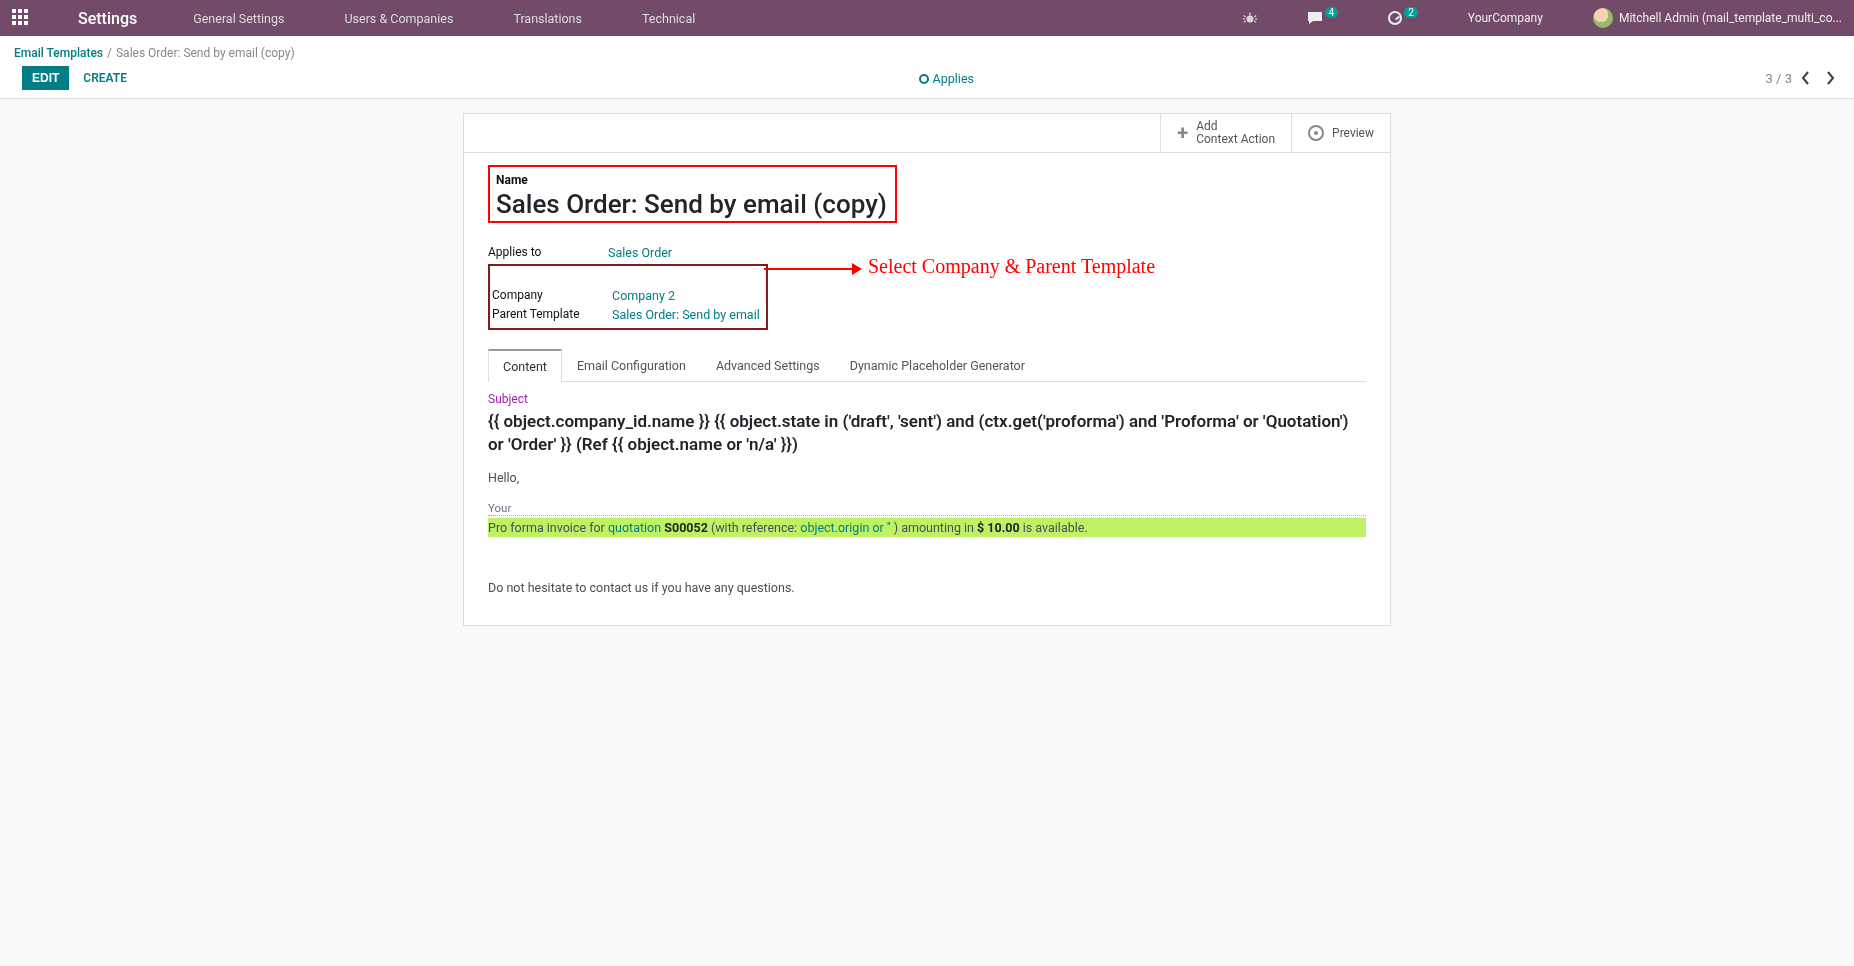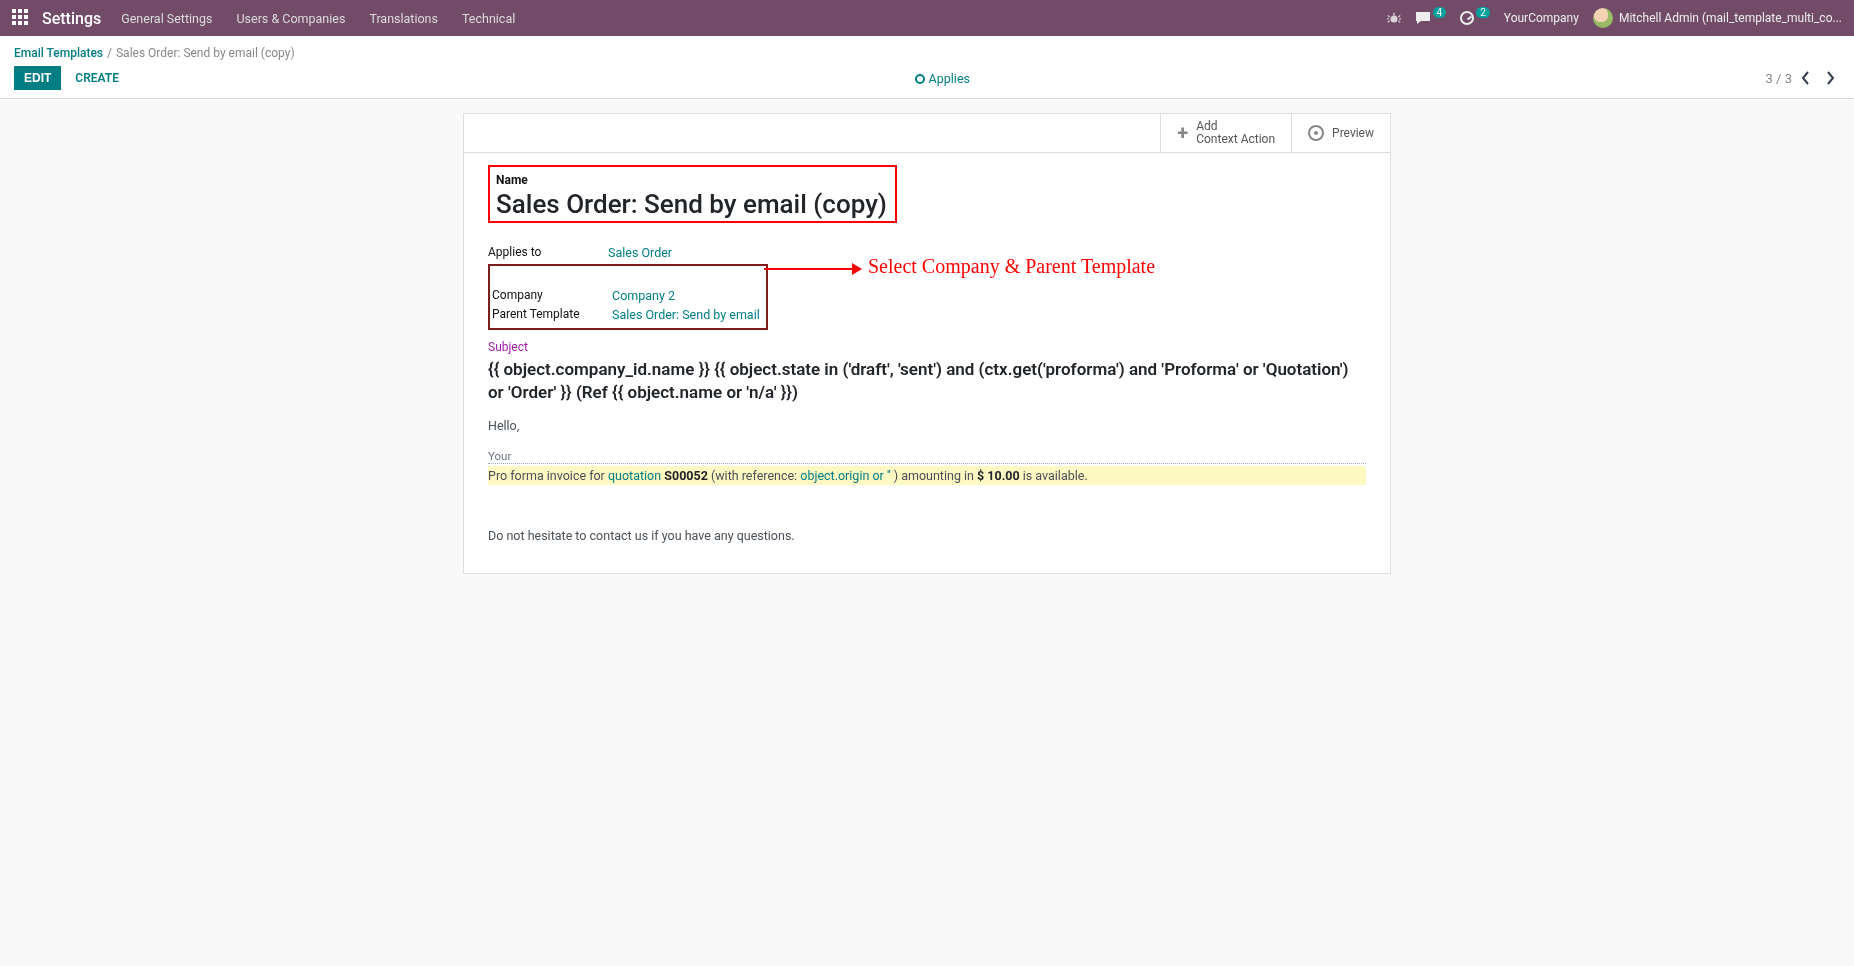--- a/index.html
+++ b/index.html
@@ -6,7 +6,7 @@
 body { font-family: -apple-system, BlinkMacSystemFont, "Segoe UI", Roboto, "Helvetica Neue", Arial, sans-serif; font-size: 13px; color: #4c4c4c; background: #f9f9f9; }
 
 
-.navbar { background: #714B67; height: 36px; display: flex; align-items: center; color: #fff; padding: 0 12px; font-size: 13px; }
+.navbar { background: #714B67; height: 36px; display: flex; align-items: center; color: #fff; padding: 0 12px; font-size: 13px; gap: 36px; }
 .navbar .apps { width: 18px; height: 18px; display: grid; grid-template-columns: repeat(3,4px); grid-template-rows: repeat(3,4px); gap: 2px; margin-right: 12px; cursor: pointer; }
 .navbar .apps span { background:#fff; }
 .navbar .brand { font-weight: 500; font-size: 16px; margin-right: 20px; }

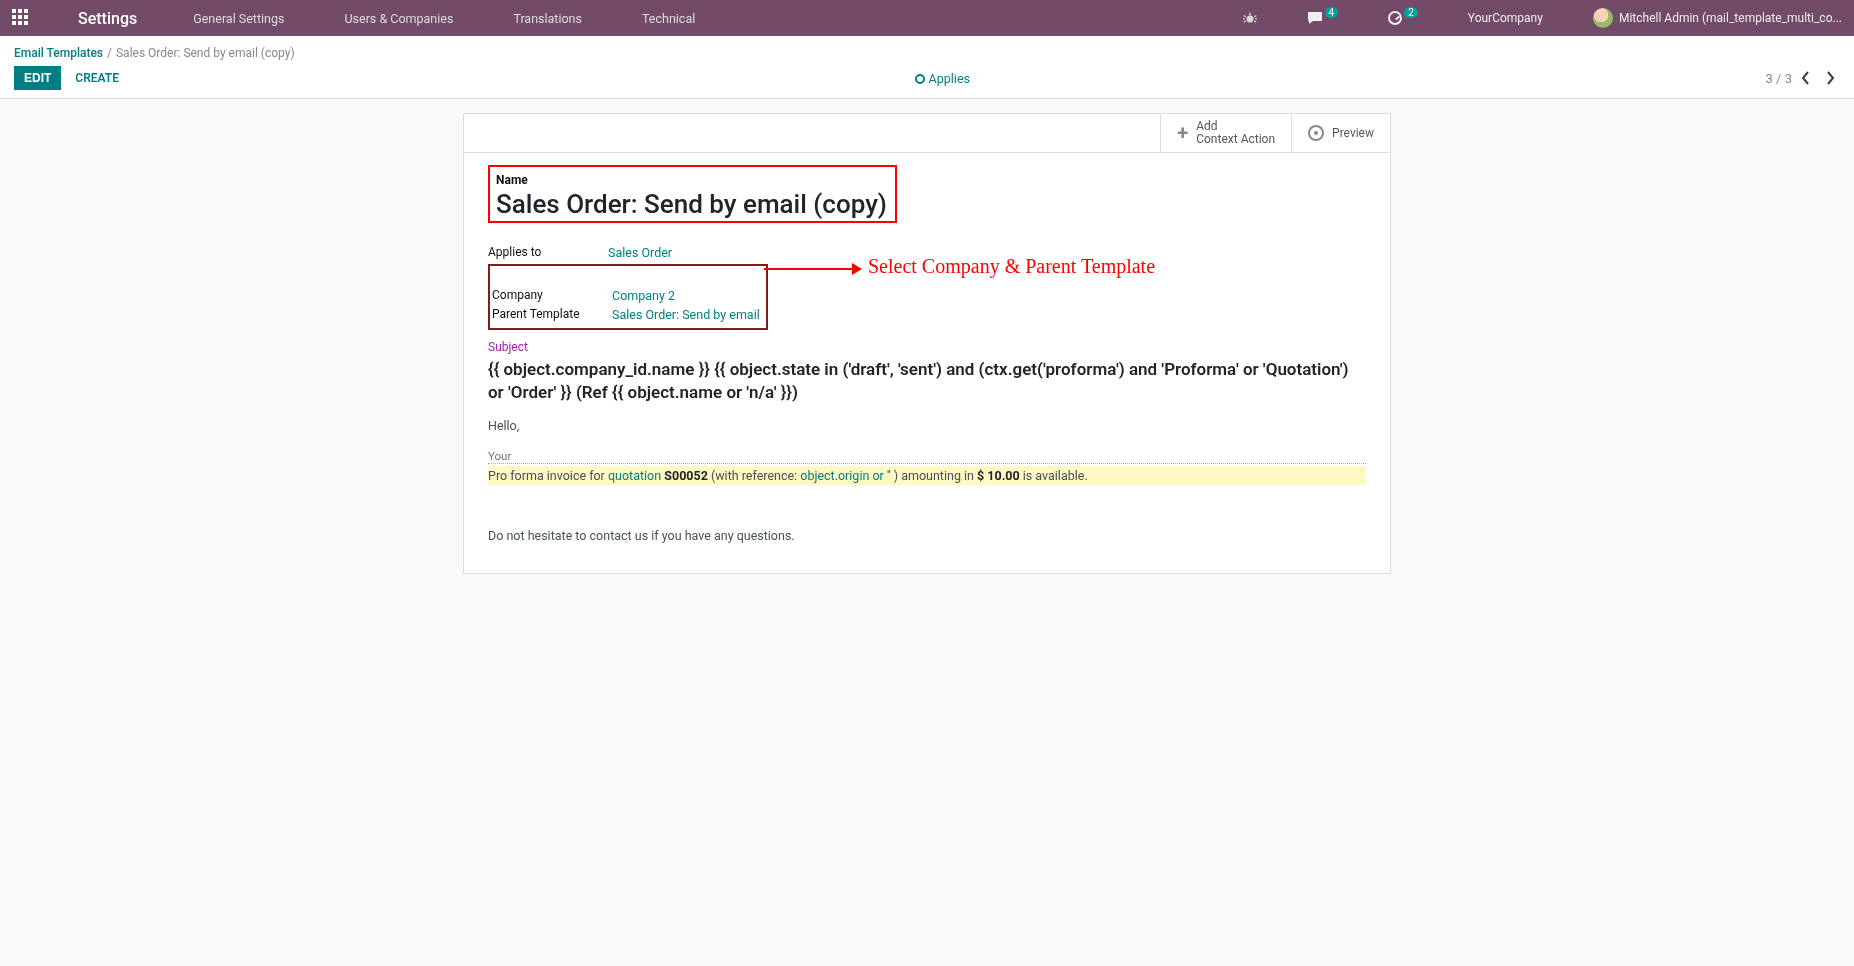--- a/index.html
+++ b/index.html
@@ -22,7 +22,7 @@
 .cp-top a.root { color:#017e84; font-weight:500; cursor:pointer;}
 .cp-top .sep { color:#888; margin:0 4px;}
 .cp-top .current { color:#888;}
-.cp-bottom { display:flex; align-items:center; padding: 4px 14px 8px 14px;}
+.cp-bottom { display:flex; align-items:center; padding: 4px 14px 8px 22px;}
 .btn-edit { background:#017e84; color:#fff; border:none; padding:5px 10px; font-weight:600; font-size:12px; cursor:pointer;}
 .link-create { color:#017e84; font-weight:600; font-size:12px; margin-left:14px; cursor:pointer;}
 .cp-center { flex:1; text-align:center; color:#017e84; font-size:12.5px; cursor:pointer; }

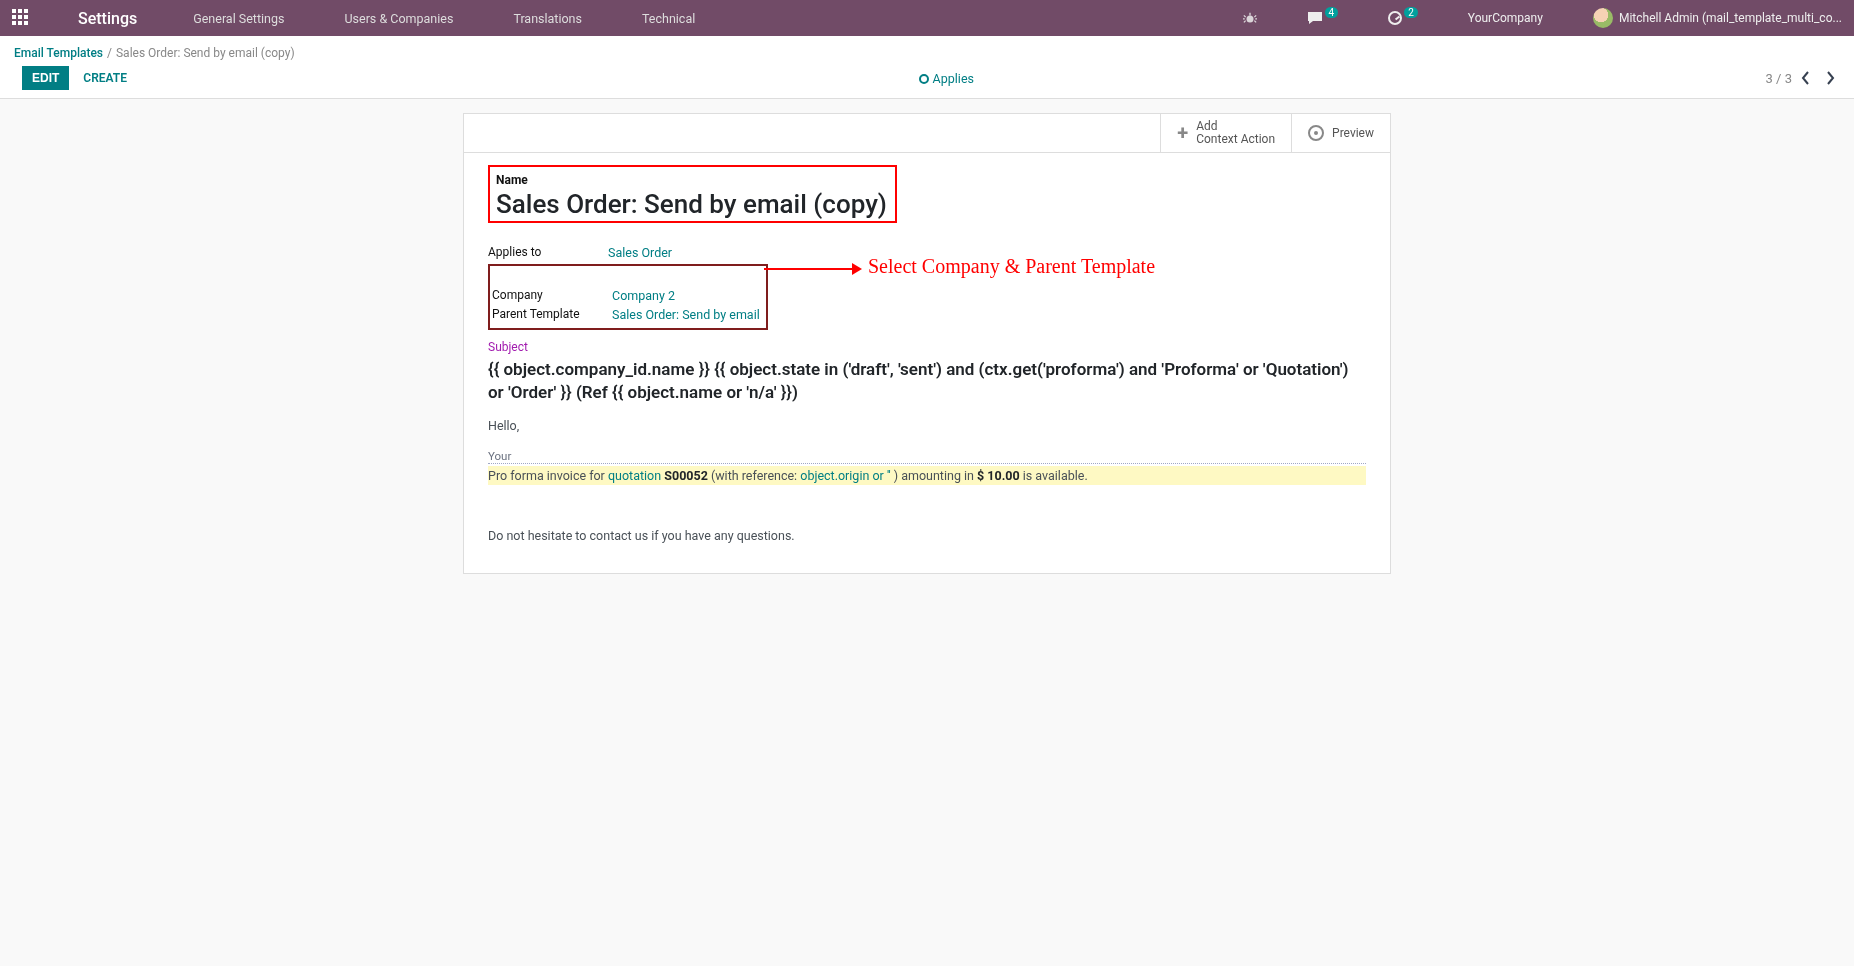--- a/index.html
+++ b/index.html
@@ -197,6 +197,12 @@
       </div>
 
       
+      <div class="tabs">
+        <div class="tab active">Content</div>
+        <div class="tab">Email Configuration</div>
+        <div class="tab">Advanced Settings</div>
+        <div class="tab">Dynamic Placeholder Generator</div>
+      </div>
 
       <div class="tab-content">
         <div class="subj-label">Subject</div>

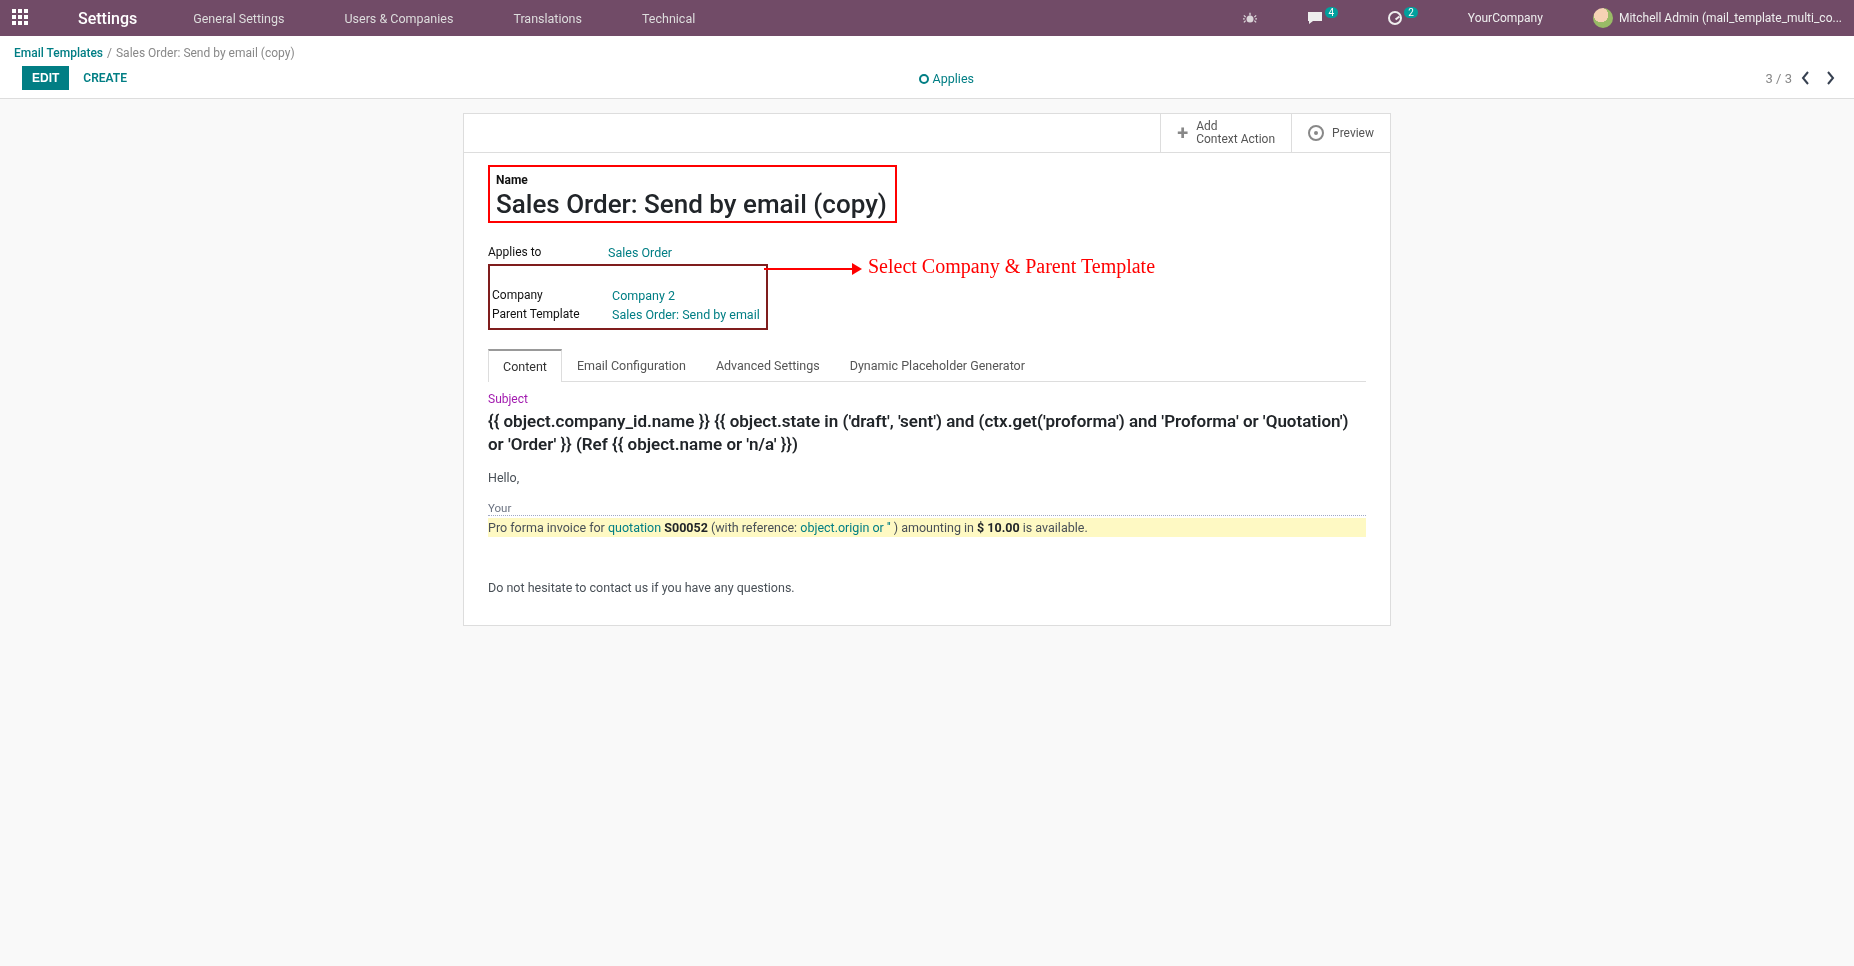--- a/index.html
+++ b/index.html
@@ -68,7 +68,7 @@
 .subj-value { font-size:17px; font-weight:600; color:#212529; margin-top:4px; line-height:1.35;}
 .body-text { font-size:12.5px; color:#495057; margin-top:14px;}
 .your { font-size:11.5px; color:#6b7280; margin-top:16px; border-bottom:1px dotted #a0a8c5; width:100%;}
-.highlight-row { background:#fef9c3; padding:2px 0; font-size:12.5px; color:#495057; margin-top:2px;}
+.highlight-row { background:#bef264; padding:2px 0; font-size:12.5px; color:#495057; margin-top:2px;}
 .highlight-row .link { color:#017e84; }
 .highlight-row .strong { font-weight:700; color:#212529;}
 .small-note { font-size:12.5px; color:#495057; margin-top:43px;}

